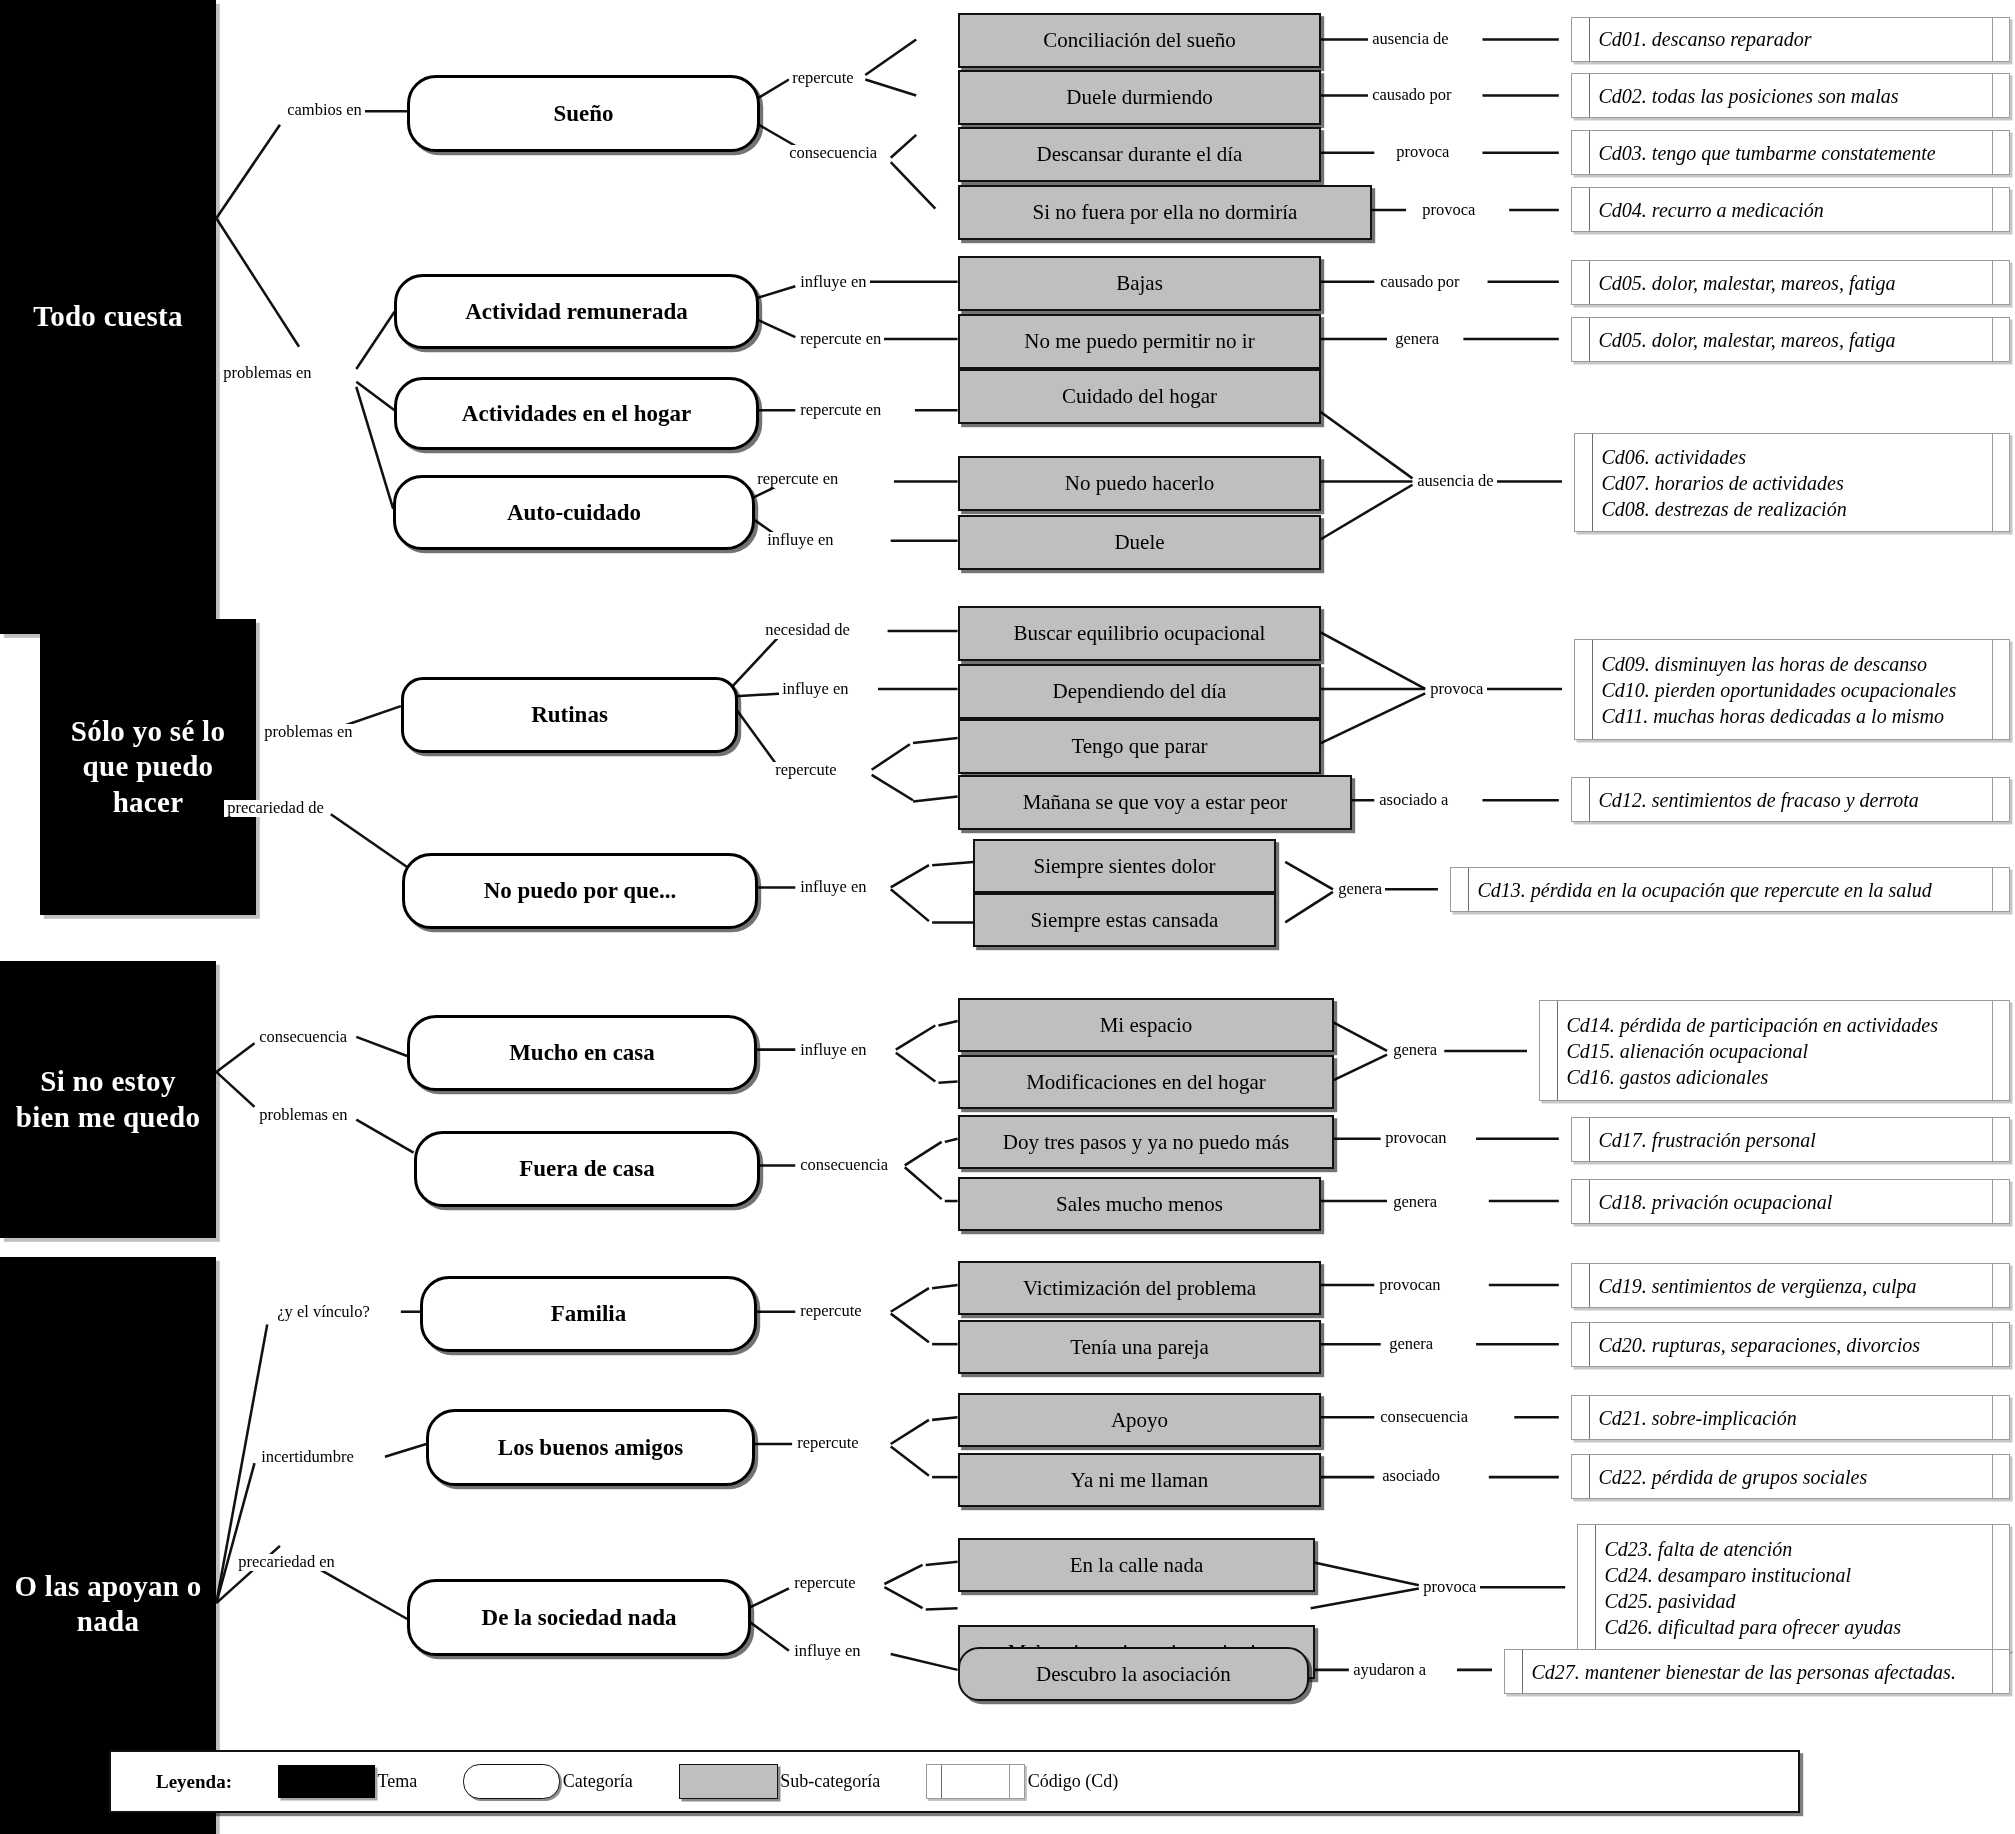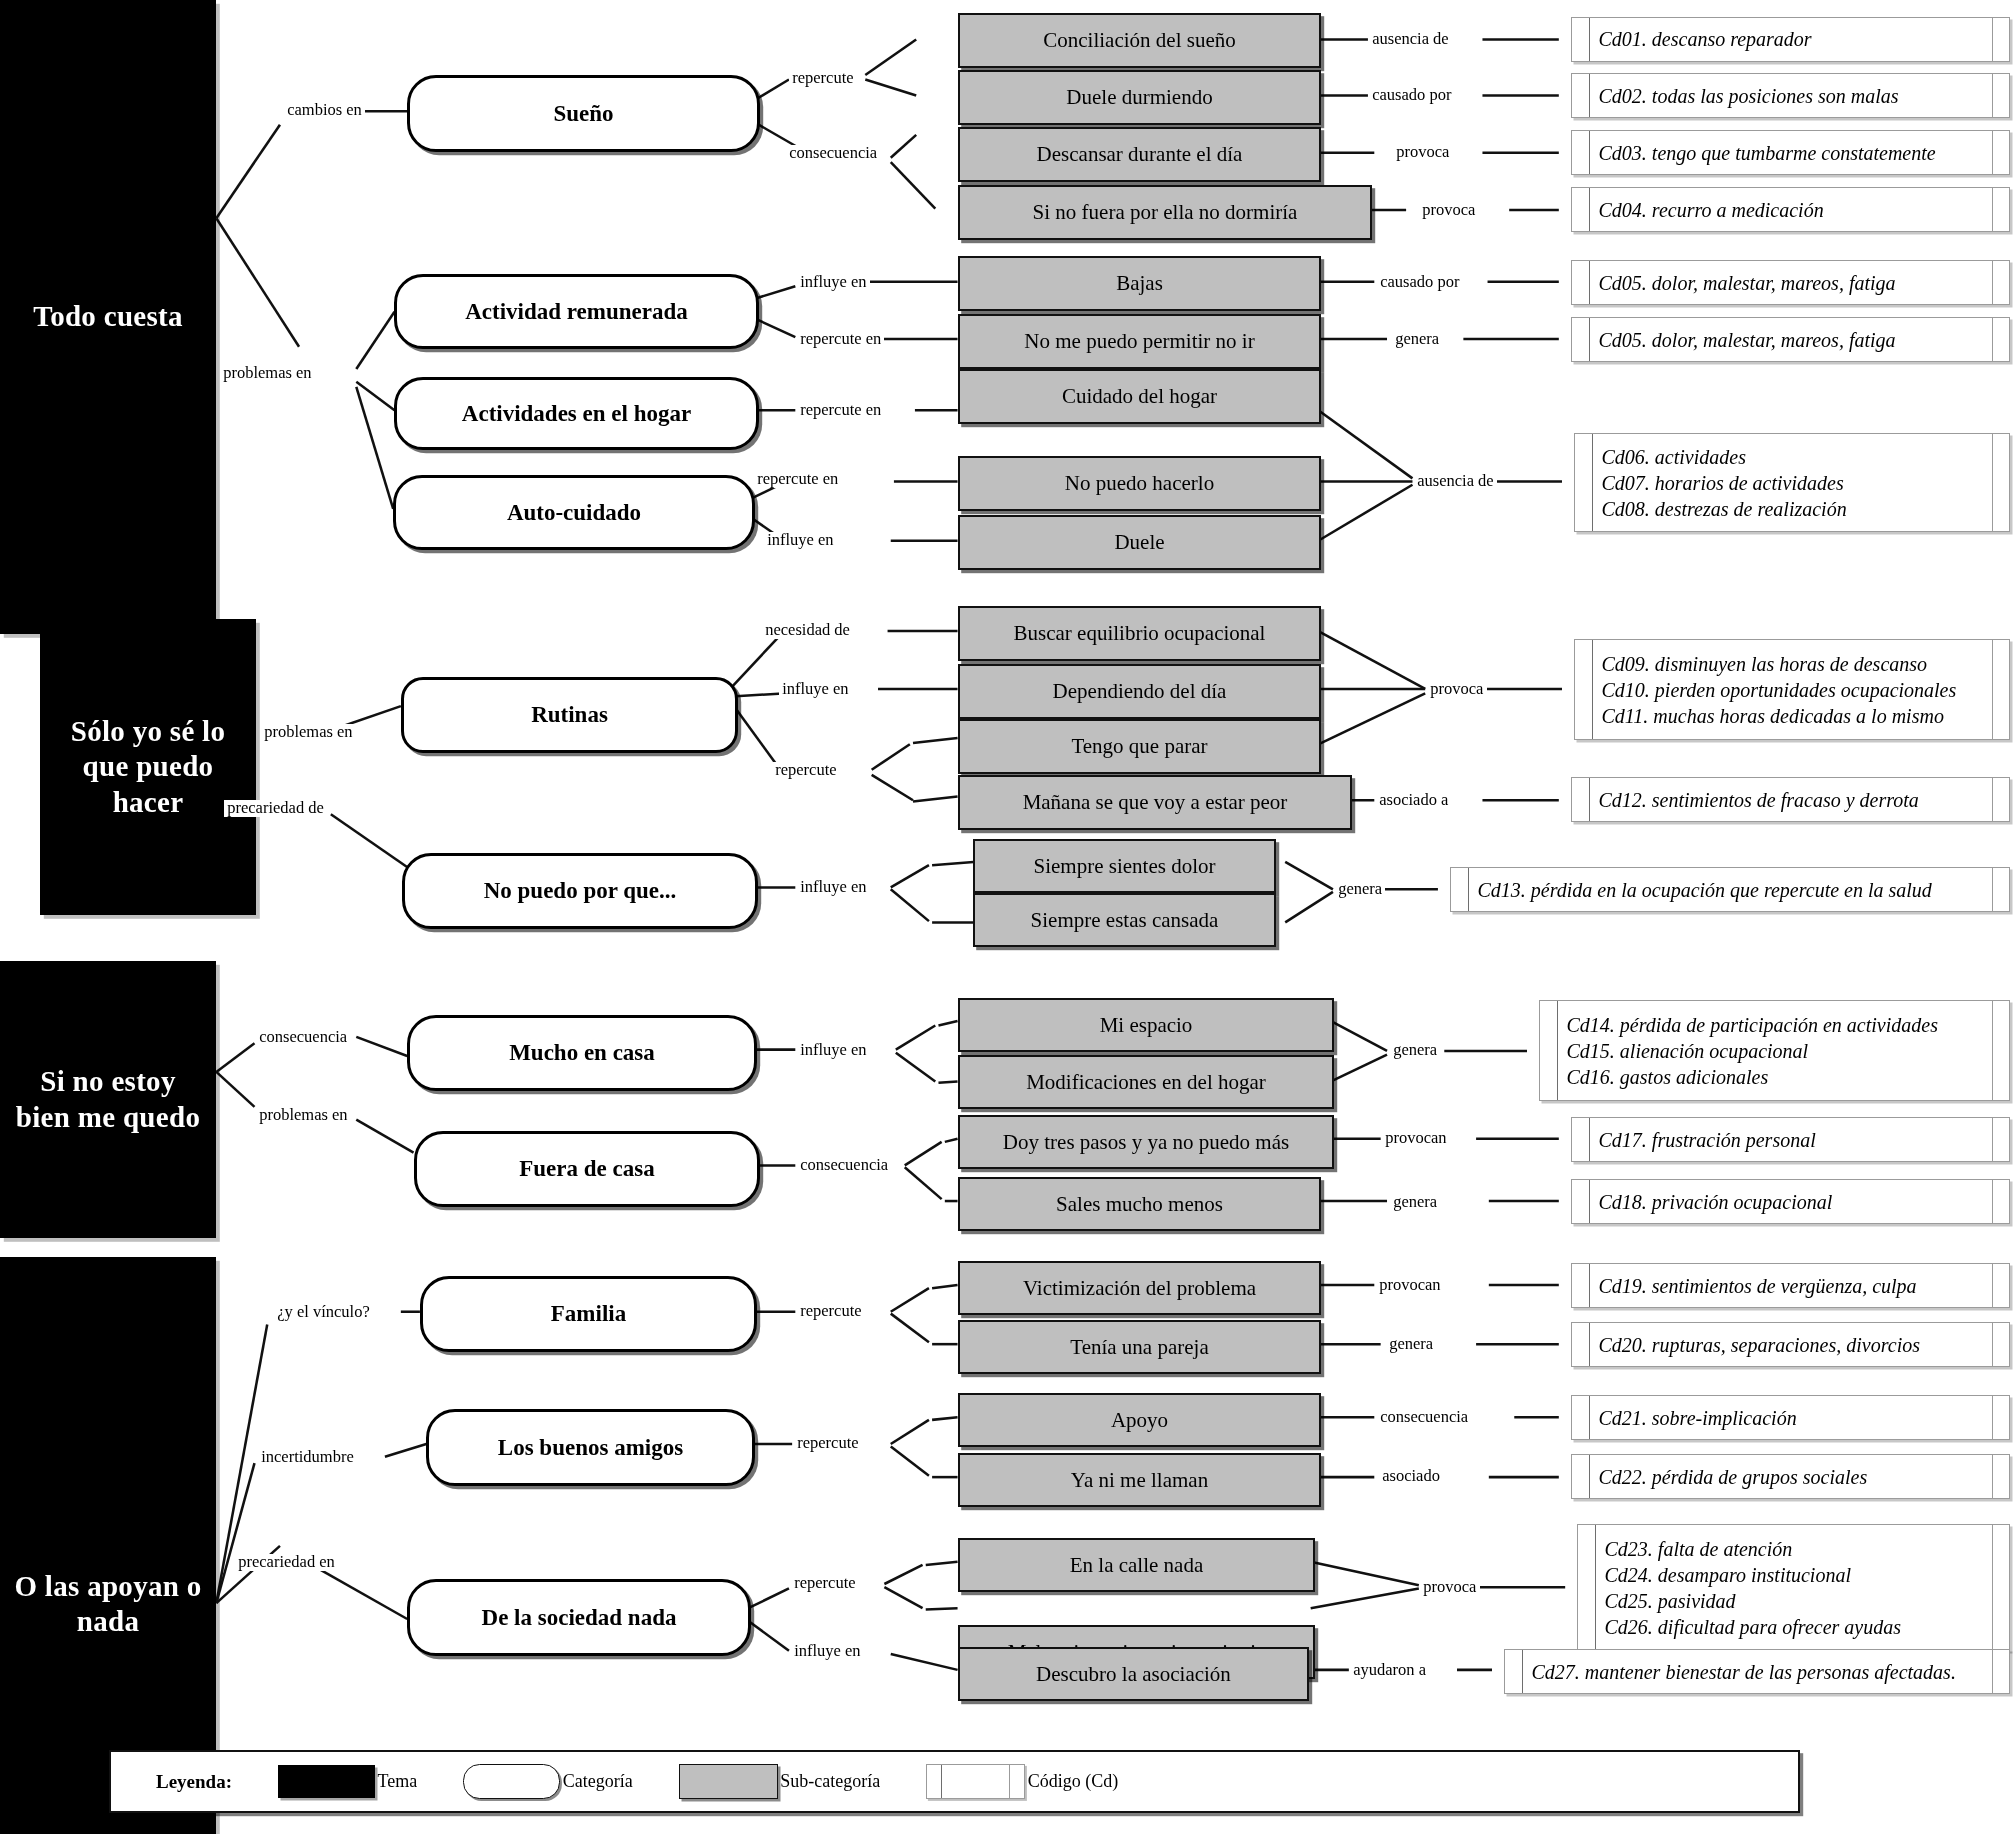--- a/index.html
+++ b/index.html
@@ -422,7 +422,7 @@
   <div class="sub" style="left:958px;top:1625px;width:353px;height:50px;">
     <span>Mala asistencia socio-sanitaria</span>
     </div>
-  <div class="sub" style="left:958px;top:1647px;width:347px;height:50px;">
+  <div class="sub" style="left:958px;top:1647px;width:347px;height:50px;border-radius:21px;">
     <span>Descubro la asociación</span>
     </div>
 

